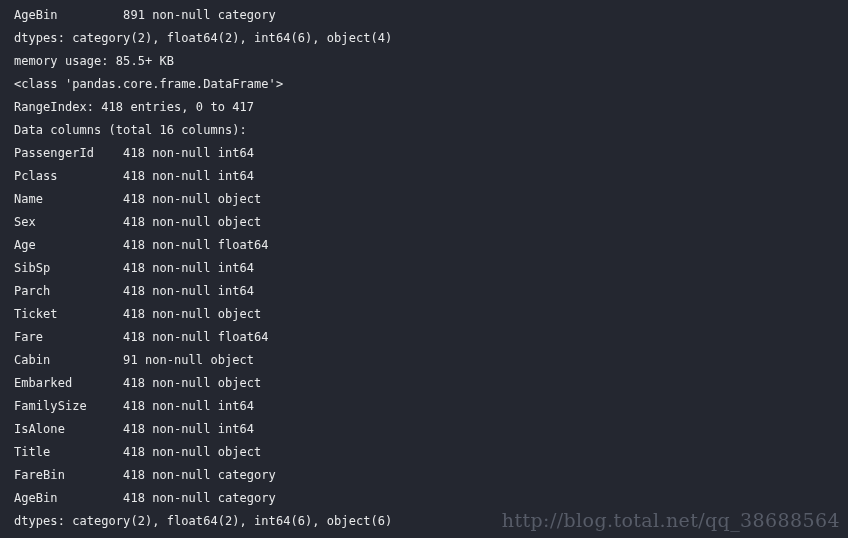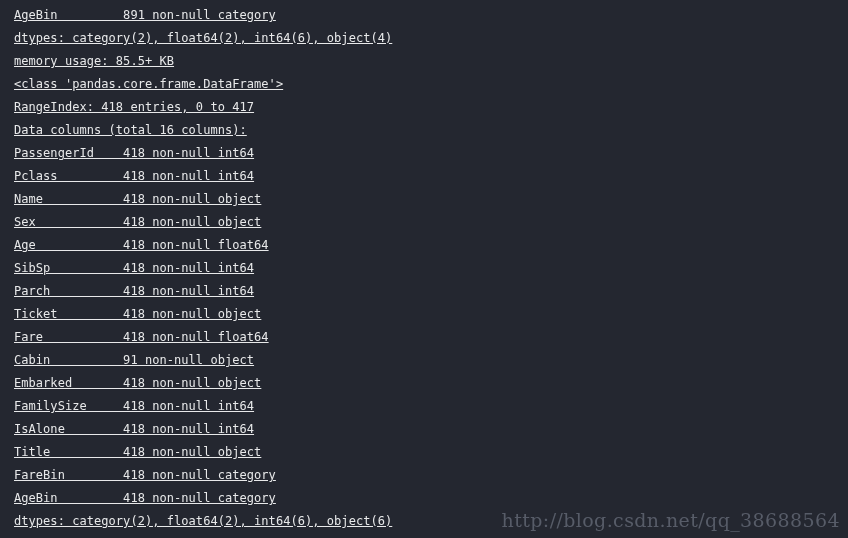--- a/index.html
+++ b/index.html
@@ -31,7 +31,6 @@
     color: #e8e9ea;
     white-space: pre;
     letter-spacing: 0.05px;
-    text-decoration: underline;
     -webkit-font-smoothing: none;
   }
   .console-line {

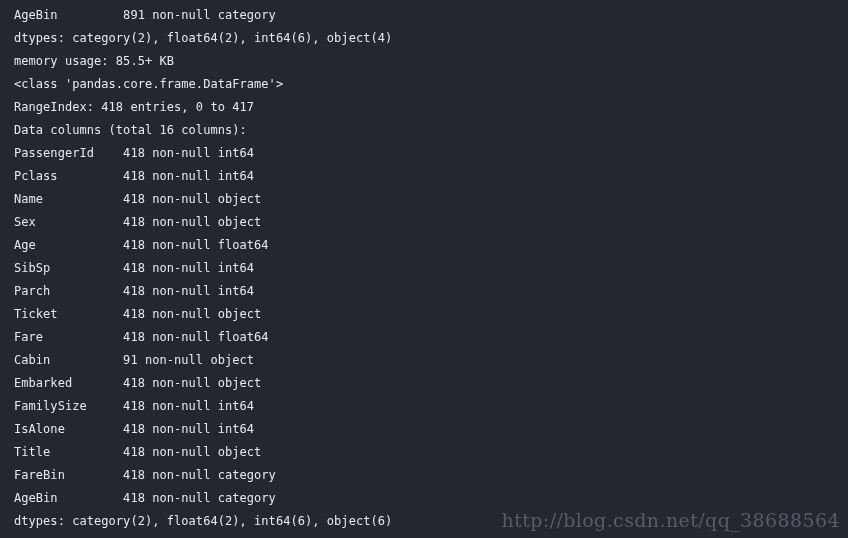--- a/index.html
+++ b/index.html
@@ -57,7 +57,7 @@
 
 <div class="terminal">
   <pre class="console-output"><span class="console-line">AgeBin         891 non-null category</span><span class="console-line">dtypes: category(2), float64(2), int64(6), object(4)</span><span class="console-line">memory usage: 85.5+ KB</span><span class="console-line">&lt;class 'pandas.core.frame.DataFrame'&gt;</span><span class="console-line">RangeIndex: 418 entries, 0 to 417</span><span class="console-line">Data columns (total 16 columns):</span><span class="console-line">PassengerId    418 non-null int64</span><span class="console-line">Pclass         418 non-null int64</span><span class="console-line">Name           418 non-null object</span><span class="console-line">Sex            418 non-null object</span><span class="console-line">Age            418 non-null float64</span><span class="console-line">SibSp          418 non-null int64</span><span class="console-line">Parch          418 non-null int64</span><span class="console-line">Ticket         418 non-null object</span><span class="console-line">Fare           418 non-null float64</span><span class="console-line">Cabin          91 non-null object</span><span class="console-line">Embarked       418 non-null object</span><span class="console-line">FamilySize     418 non-null int64</span><span class="console-line">IsAlone        418 non-null int64</span><span class="console-line">Title          418 non-null object</span><span class="console-line">FareBin        418 non-null category</span><span class="console-line">AgeBin         418 non-null category</span><span class="console-line">dtypes: category(2), float64(2), int64(6), object(6)</span></pre>
-  <div class="watermark">http://blog.csdn.net/qq_38688564</div>
+  <div class="watermark">http://blog.total.net/qq_38688564</div>
 </div>
 
 </body></html>

